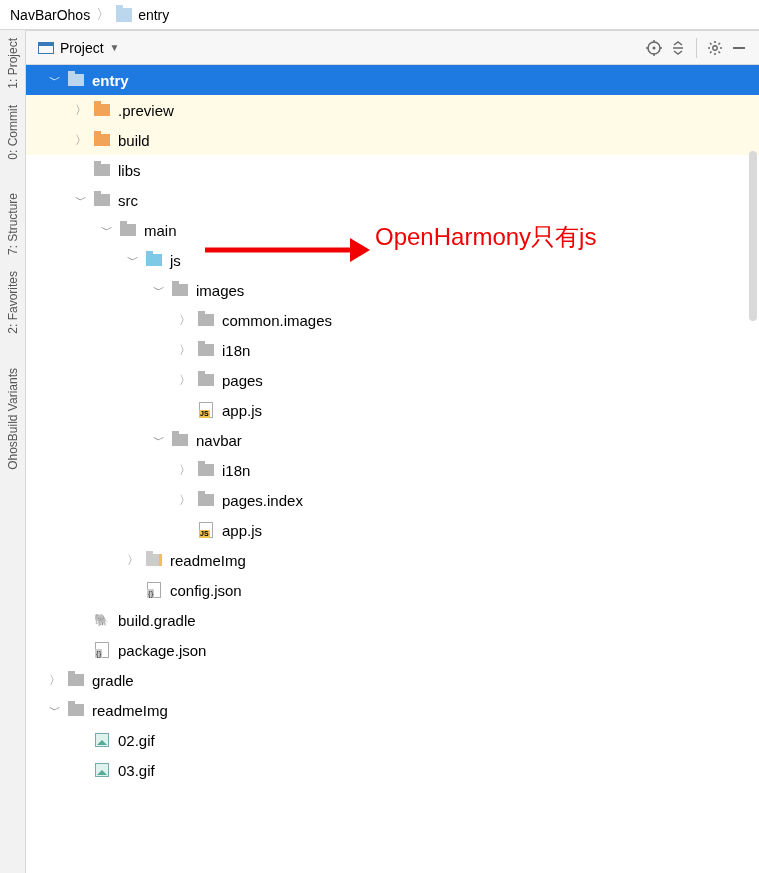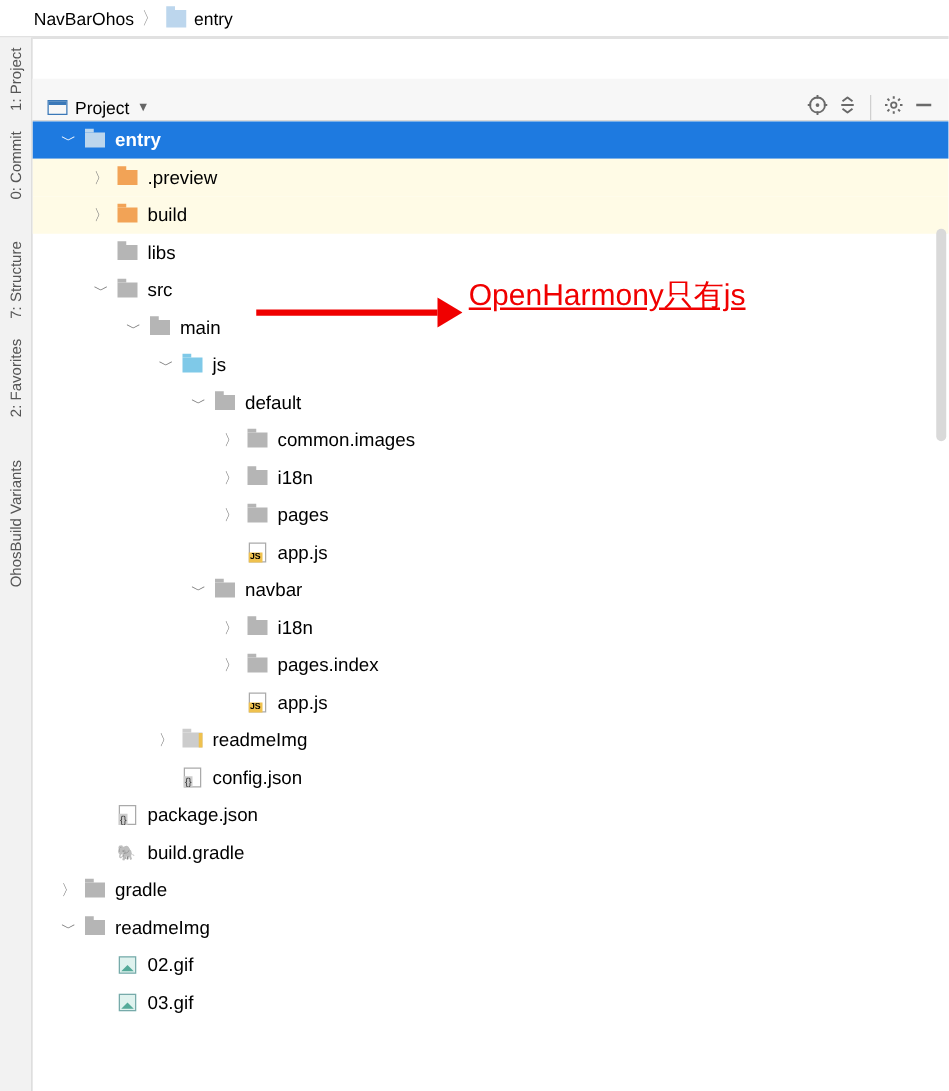--- a/index.html
+++ b/index.html
@@ -6,7 +6,7 @@
   html, body { width: 759px; height: 873px; background: #fff; overflow: hidden; position: relative; }
 
   
-  .breadcrumb { height: 30px; display: flex; align-items: center; padding: 0 27px; font-size: 14px; color: #000; border-bottom: 1px solid #d7d7d7; }
+  .breadcrumb { height: 30px; display: flex; align-items: center; padding: 0 10px; font-size: 14px; color: #000; border-bottom: 1px solid #d7d7d7; }
   .breadcrumb .sep { margin: 0 6px; color: #9a9a9a; font-size: 14px; }
   .module-icon { width: 16px; height: 14px; margin-right: 6px; display: inline-block; position: relative; background: #bcd6ed; }
   .module-icon::before { content: ""; position: absolute; top: -3px; left: 0; width: 7px; height: 3px; background: #bcd6ed; }

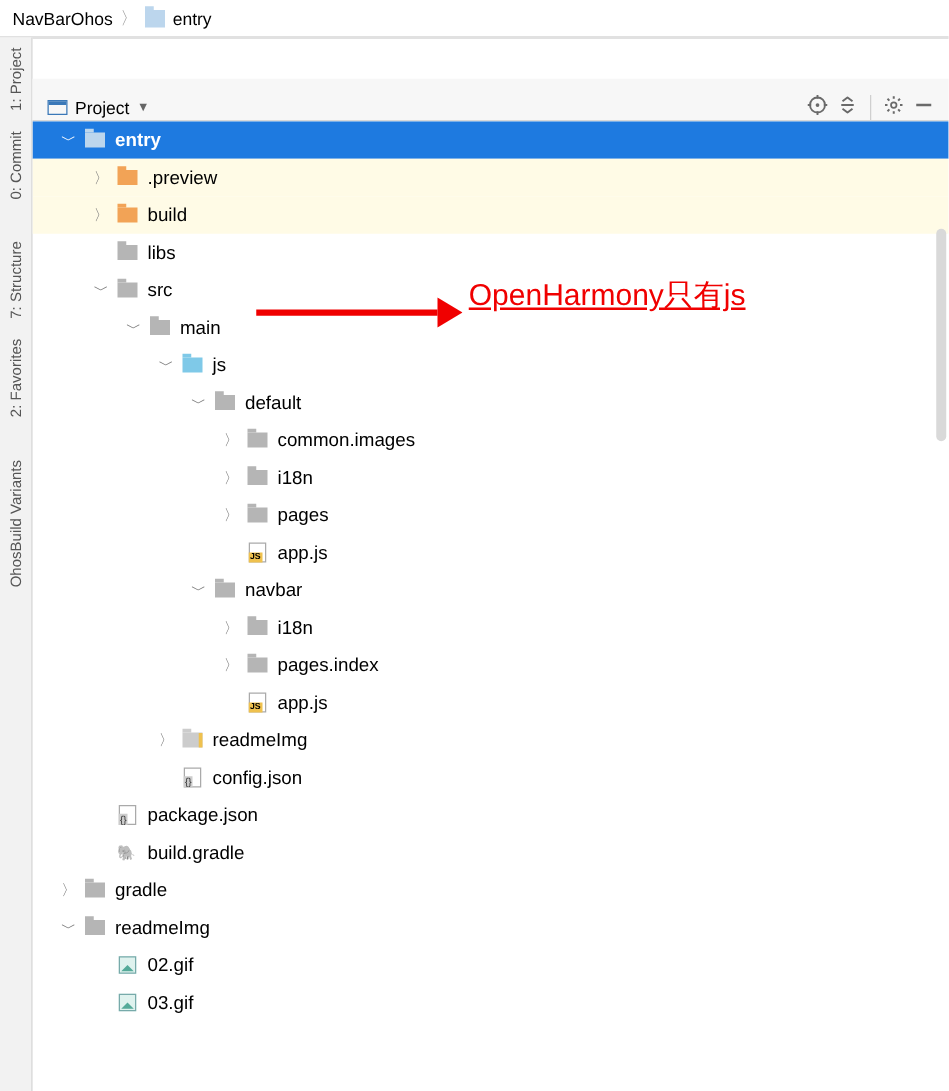--- a/index.html
+++ b/index.html
@@ -18,7 +18,7 @@
 
   
   .panel { position: absolute; left: 26px; top: 30px; right: 0; bottom: 0; display: flex; flex-direction: column; border-top: 1px solid #d7d7d7; }
-  .panel-header { height: 34px; display: flex; align-items: flex-end; padding: 0 8px; border-bottom: 1px solid #d7d7d7; background: #f7f7f7; margin-top: 32px; }
+  .panel-header { height: 34px; display: flex; align-items: center; padding: 0 8px; border-bottom: 1px solid #d7d7d7; background: #f7f7f7; }
   .view-selector { display: flex; align-items: center; font-size: 14px; color: #000; cursor: pointer; padding: 2px 4px; }
   .view-selector .mini-window { width: 16px; height: 12px; border: 1px solid #3a78b8; margin-right: 6px; position: relative; }
   .view-selector .mini-window::before { content: ""; position: absolute; top: 0; left: 0; right: 0; height: 3px; background: #3a78b8; }

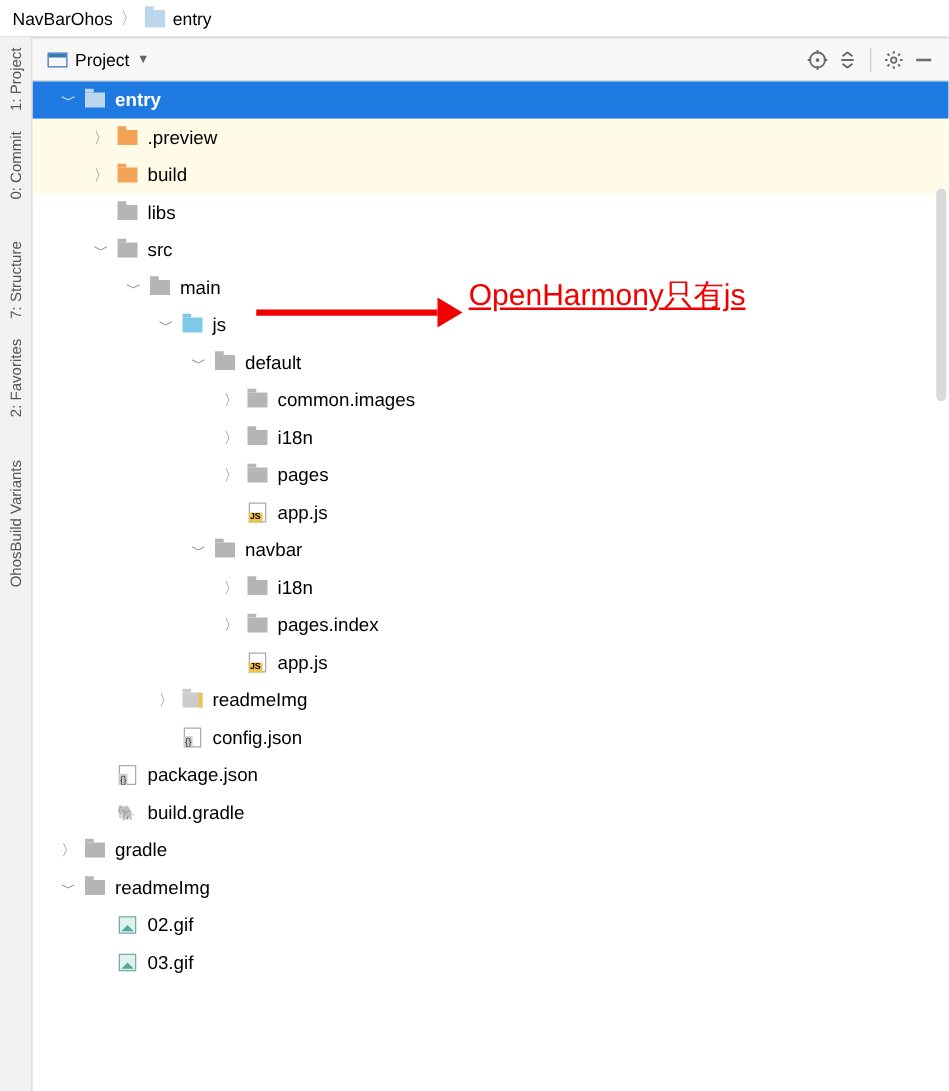--- a/index.html
+++ b/index.html
@@ -66,7 +66,7 @@
 
   
   .annot { position: absolute; pointer-events: none; z-index: 5; }
-  .annot-text { color: #f00000; font-size: 24px; font-weight: 500; line-height: 1.3; font-family: "Microsoft YaHei", Arial, sans-serif; position: absolute; text-decoration: underline; }
+  .annot-text { color: #f00000; font-size: 24px; font-weight: 500; line-height: 1.3; font-family: "Microsoft YaHei", Arial, sans-serif; position: absolute; }
   .arrow-svg { position: absolute; }
 
   

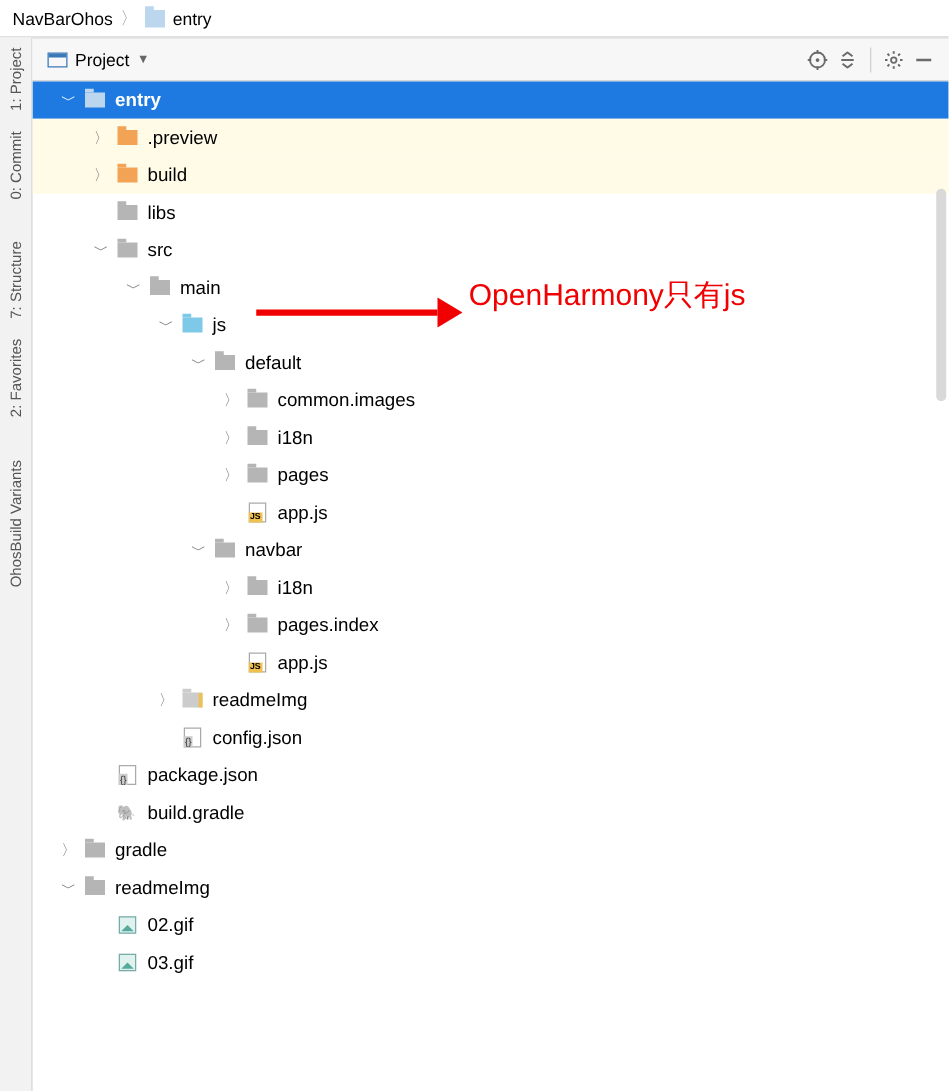--- a/index.html
+++ b/index.html
@@ -194,7 +194,7 @@
         <span class="icon">
           <span class="folder grey"></span>
         </span>
-        <span class="name">default</span>
+        <span class="name">images</span>
       </div>
       <div class="tree-row">
         <span class="indent" style="width: 148px;"></span>

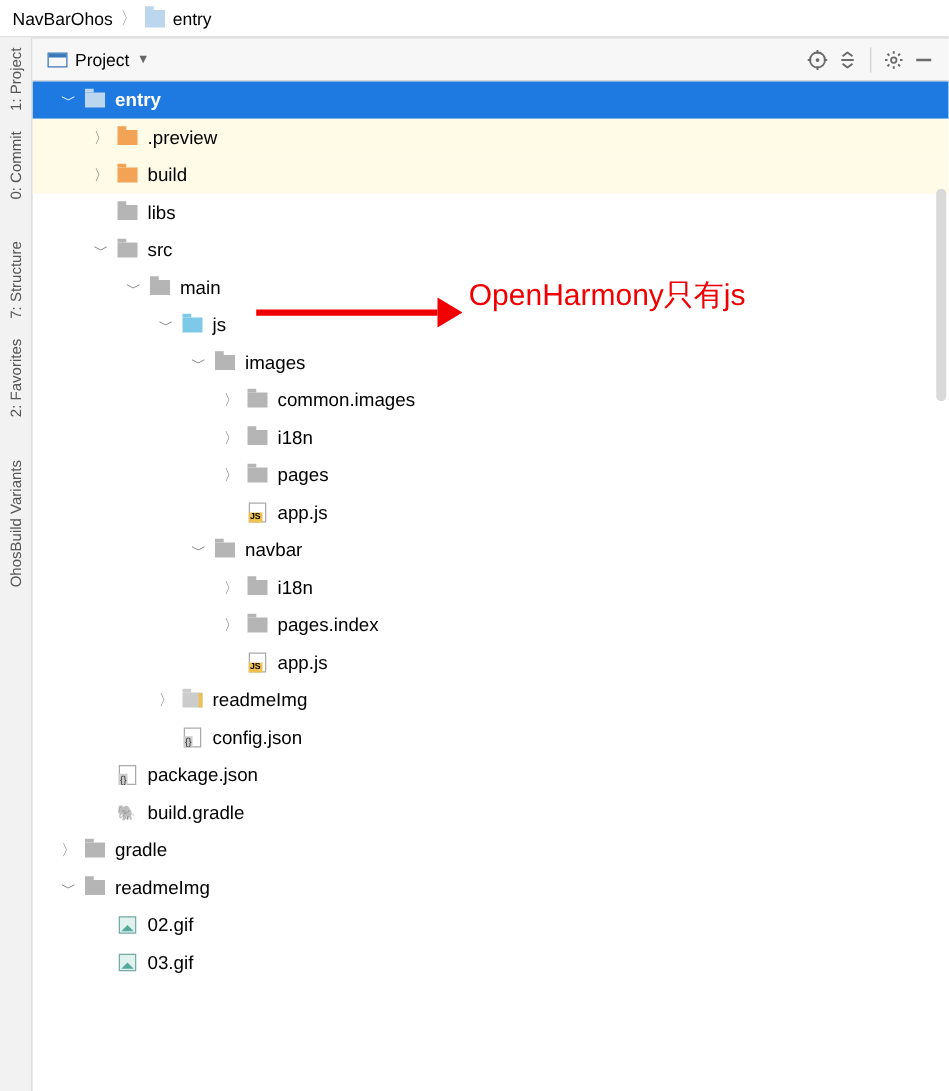--- a/index.html
+++ b/index.html
@@ -280,17 +280,17 @@
         <span class="indent" style="width: 44px;"></span>
         <span class="arrow none">〉</span>
         <span class="icon">
+          <span class="file gradle"></span>
+        </span>
+        <span class="name">build.gradle</span>
+      </div>
+      <div class="tree-row">
+        <span class="indent" style="width: 44px;"></span>
+        <span class="arrow none">〉</span>
+        <span class="icon">
           <span class="file json"></span>
         </span>
         <span class="name">package.json</span>
-      </div>
-      <div class="tree-row">
-        <span class="indent" style="width: 44px;"></span>
-        <span class="arrow none">〉</span>
-        <span class="icon">
-          <span class="file gradle"></span>
-        </span>
-        <span class="name">build.gradle</span>
       </div>
       <div class="tree-row">
         <span class="indent" style="width: 18px;"></span>

